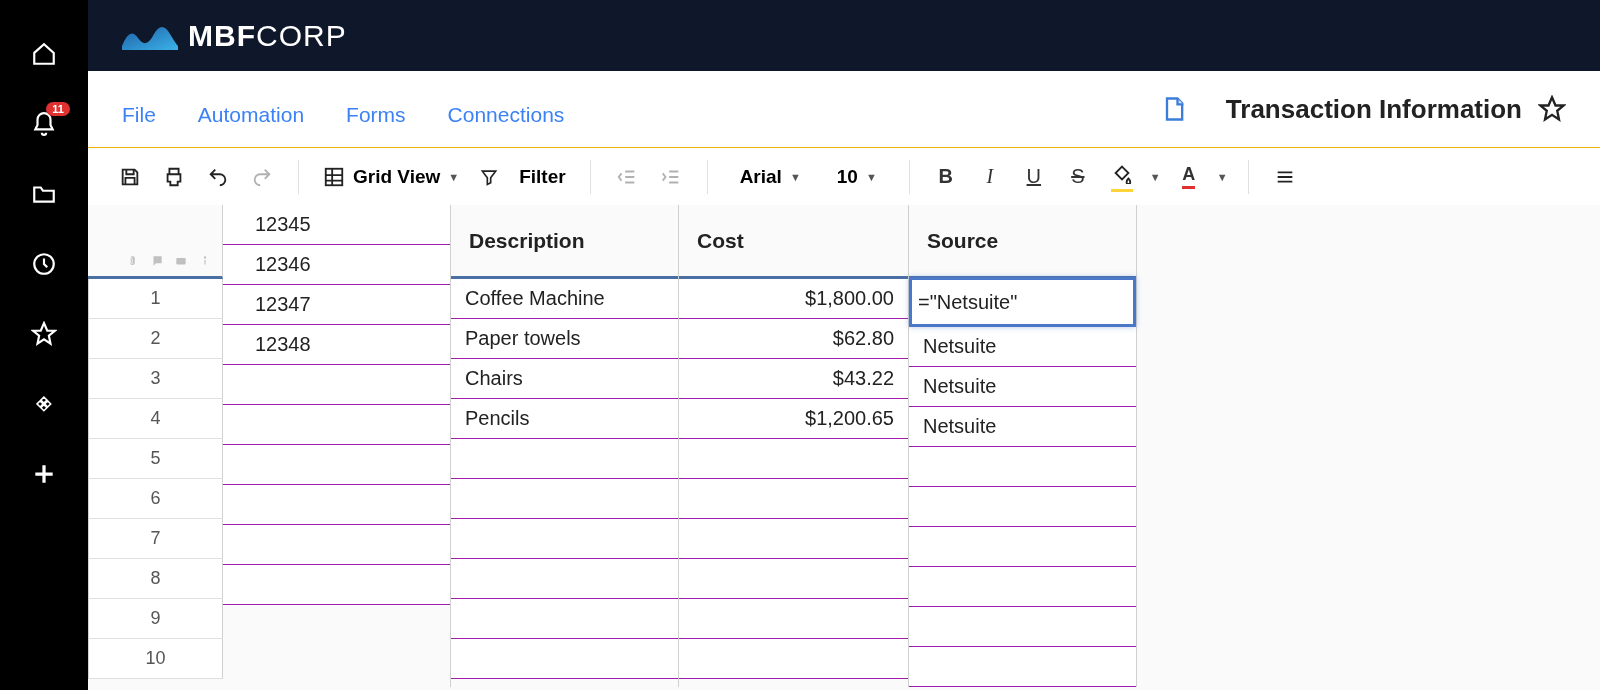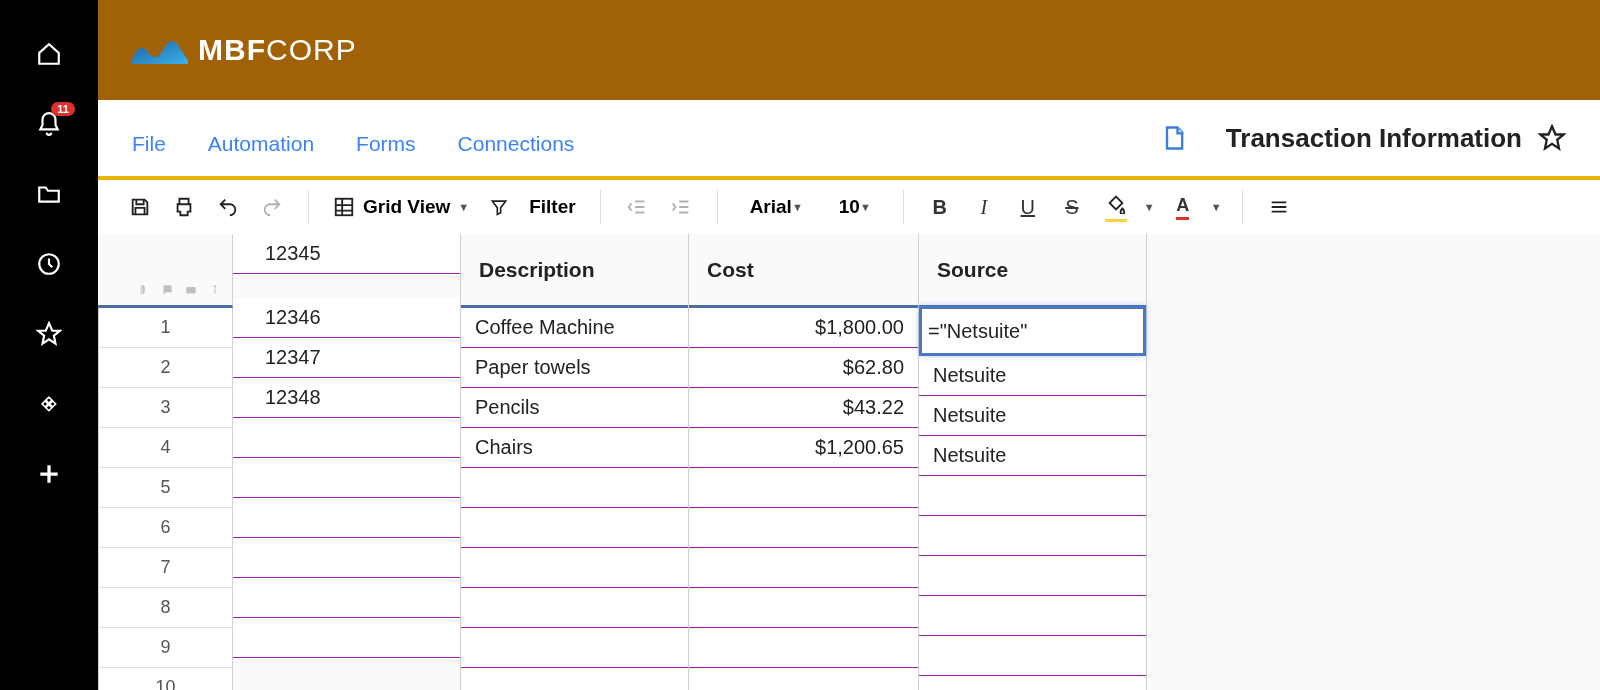--- a/index.html
+++ b/index.html
@@ -10,7 +10,7 @@
 .rail-item svg { width: 26px; height: 26px; }
 .badge { position: absolute; top: -8px; right: -12px; background: #e03131; color: #fff; font-size: 11px; font-weight: 700; border-radius: 10px; padding: 1px 6px; }
 .main { flex: 1; display: flex; flex-direction: column; min-width: 0; }
-.brand-bar { height: 100px; background: #a16207; display: flex; align-items: center; padding-left: 32px; }
+.brand-bar { height: 71px; background: #0f172a; display: flex; align-items: center; padding-left: 32px; }
 .brand-logo { display: flex; align-items: center; gap: 8px; }
 .brand-text { font-size: 30px; font-weight: 300; color: #fff; letter-spacing: 1px; }
 .brand-text b { font-weight: 800; }

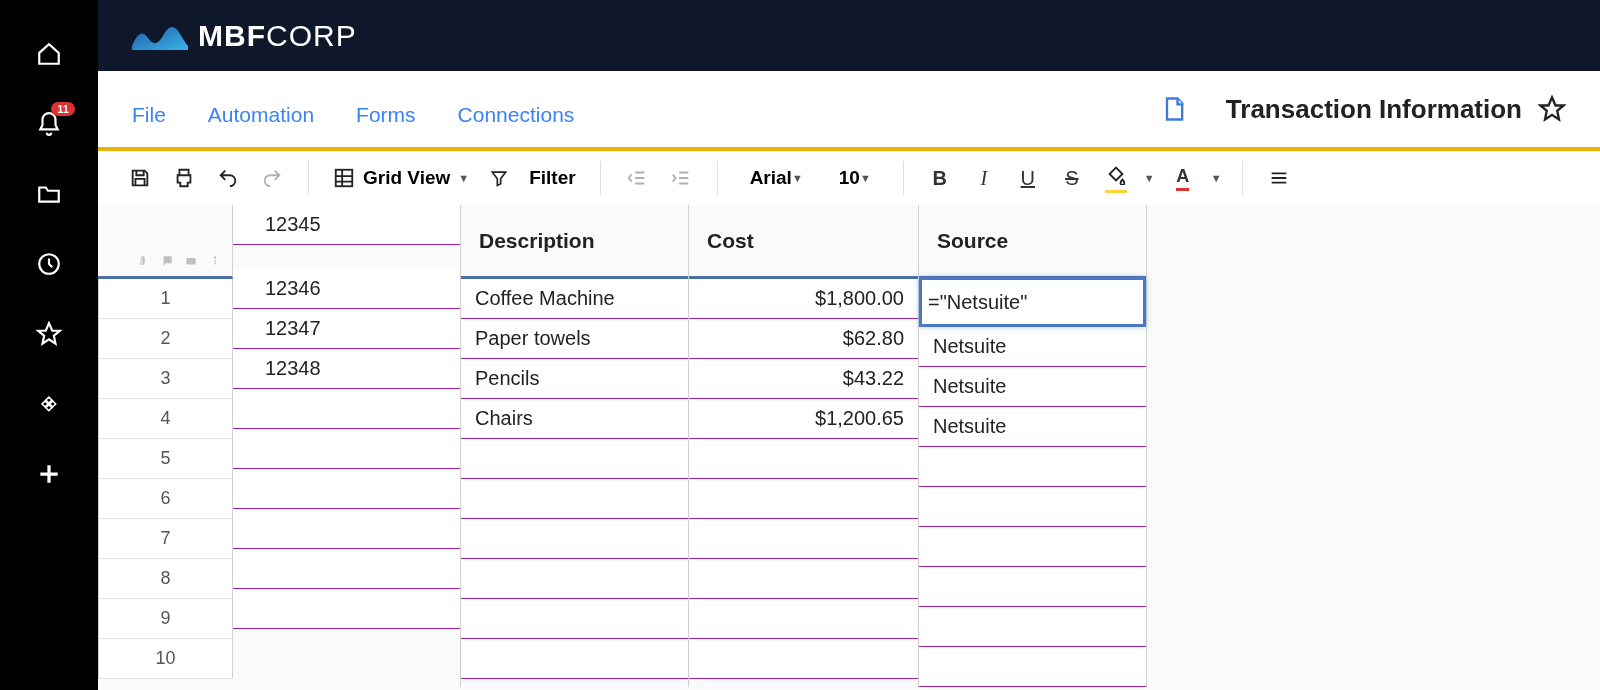--- a/index.html
+++ b/index.html
@@ -5,7 +5,7 @@
 * { box-sizing: border-box; margin: 0; padding: 0; }
 body { font-family: -apple-system, BlinkMacSystemFont, "Segoe UI", Arial, sans-serif; overflow: hidden; }
 .app { display: flex; height: 100vh; width: 100vw; }
-.left-rail { width: 98px; background: #000; display: flex; flex-direction: column; align-items: center; padding-top: 40px; gap: 42px; }
+.left-rail { width: 88px; background: #000; display: flex; flex-direction: column; align-items: center; padding-top: 40px; gap: 42px; }
 .left-rail .rail-item { width: 28px; height: 28px; display: flex; align-items: center; justify-content: center; color: #fff; cursor: pointer; position: relative; }
 .rail-item svg { width: 26px; height: 26px; }
 .badge { position: absolute; top: -8px; right: -12px; background: #e03131; color: #fff; font-size: 11px; font-weight: 700; border-radius: 10px; padding: 1px 6px; }

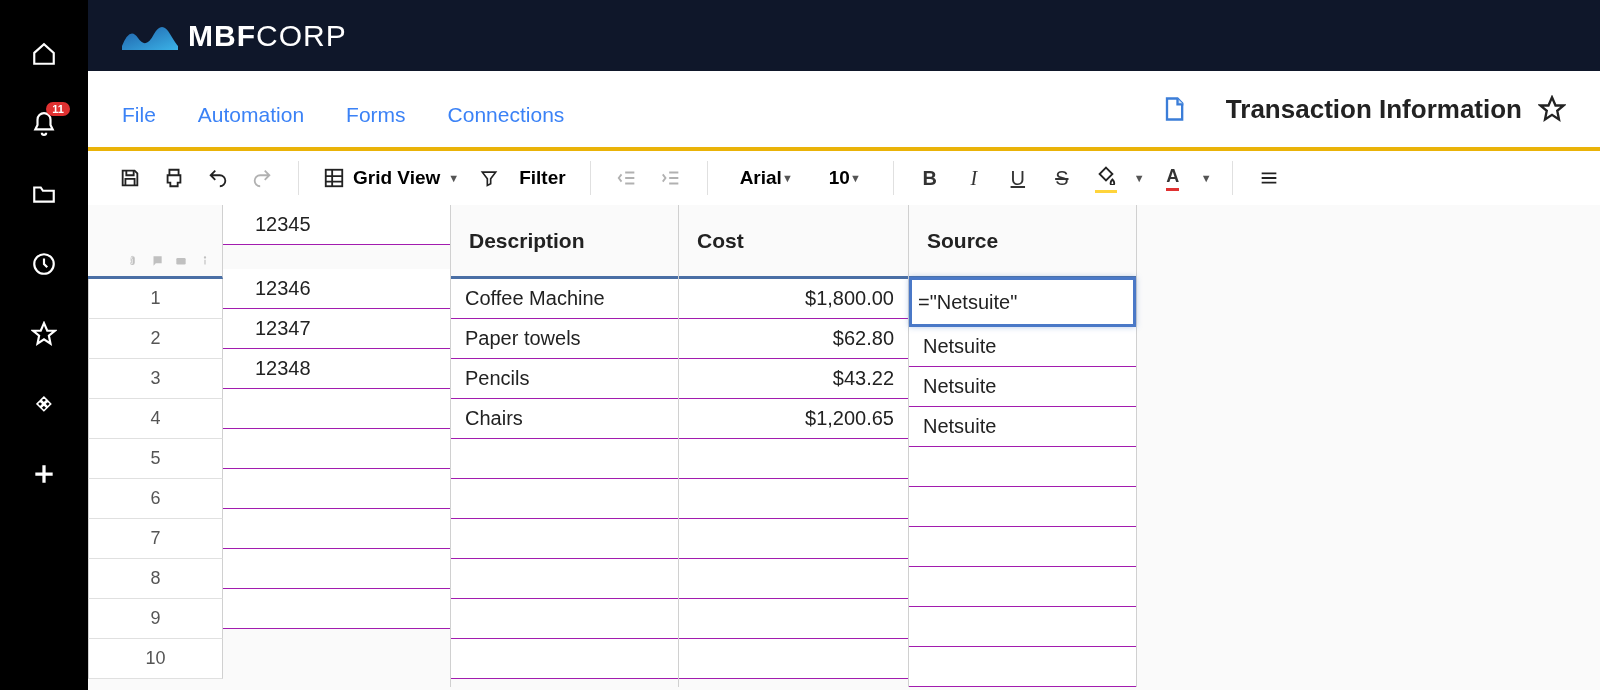--- a/index.html
+++ b/index.html
@@ -21,7 +21,7 @@
 .sheet-title { font-size: 26px; font-weight: 700; color: #222; margin-left: 22px; }
 .file-icon-box { width: 28px; height: 28px; }
 .star-icon-box { width: 28px; height: 28px; }
-.toolbar { height: 58px; background: #fff; border-top: 4px solid #eab308; display: flex; align-items: center; padding: 0 22px; gap: 4px; }
+.toolbar { height: 58px; background: #fff; border-top: 1px solid #eab308; display: flex; align-items: center; padding: 0 22px; gap: 4px; }
 .tool-btn { width: 40px; height: 40px; display: flex; align-items: center; justify-content: center; cursor: pointer; color: #333; border-radius: 4px; }
 .tool-btn svg { width: 22px; height: 22px; }
 .tool-sep { width: 1px; height: 34px; background: #e0e0e0; margin: 0 12px; }

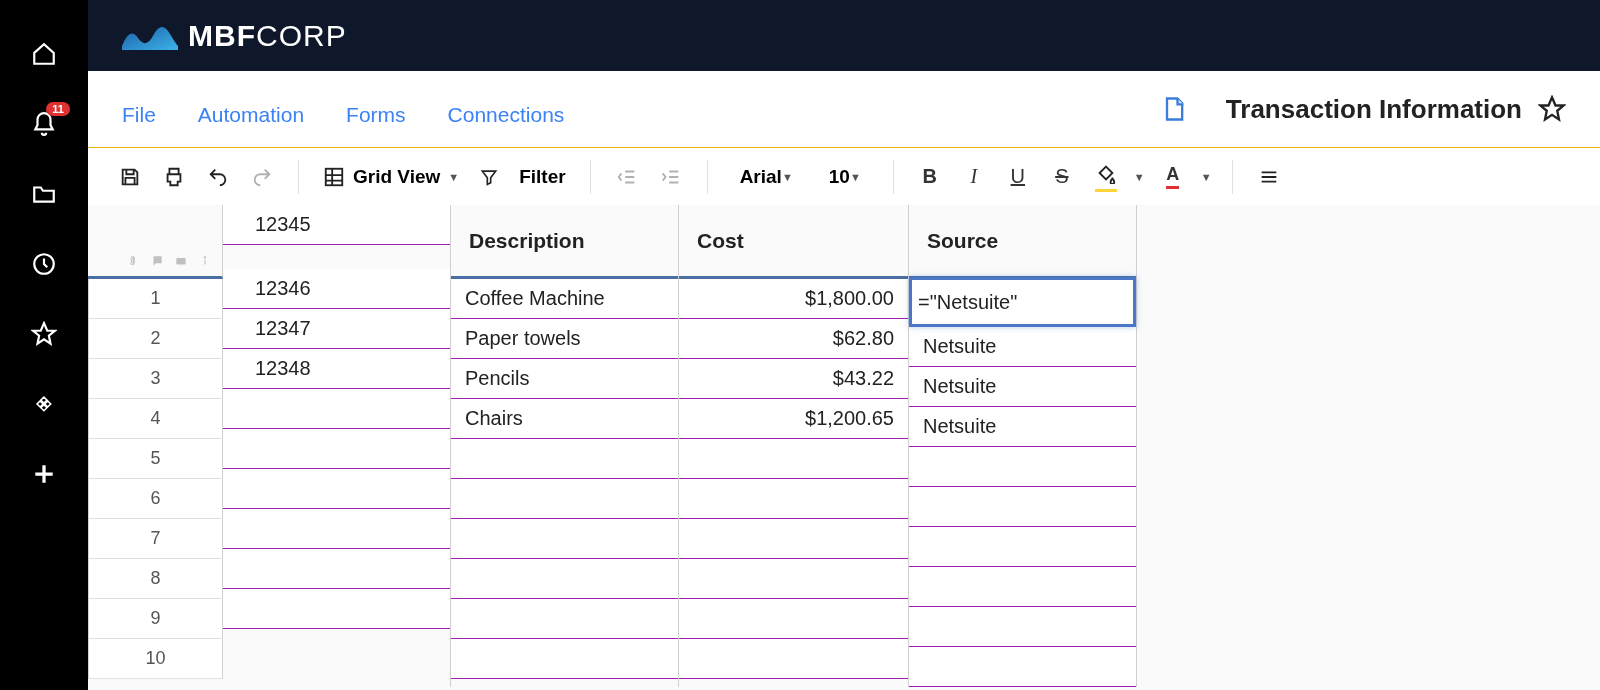--- a/index.html
+++ b/index.html
@@ -27,7 +27,7 @@
 .tool-sep { width: 1px; height: 34px; background: #e0e0e0; margin: 0 12px; }
 .view-select { display: flex; align-items: center; gap: 8px; font-size: 19px; font-weight: 600; cursor: pointer; padding: 0 8px; }
 .filter-btn { display: flex; align-items: center; gap: 20px; font-size: 19px; font-weight: 600; cursor: pointer; padding: 0 8px; }
-.font-select { display: flex; align-items: center; font-size: 19px; font-weight: 600; cursor: pointer; padding: 0 16px; }
+.font-select { display: flex; align-items: center; gap: 8px; font-size: 19px; font-weight: 600; cursor: pointer; padding: 0 16px; }
 .grid-area { flex: 1; background: #fafafa; overflow: hidden; position: relative; }
 .sheet { display: flex; }
 .rownum-col { width: 135px; }

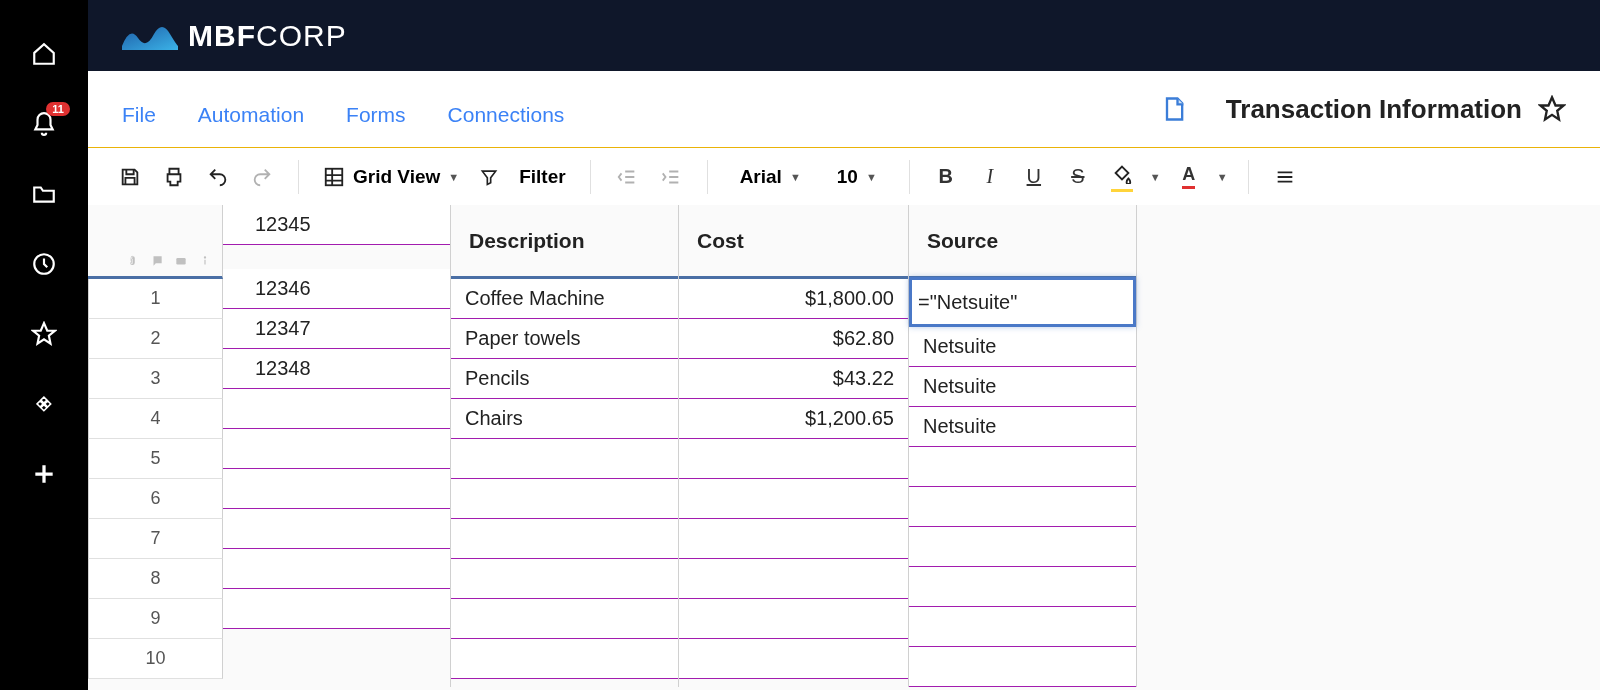--- a/index.html
+++ b/index.html
@@ -256,7 +256,7 @@
           <div class="col col-tx">
             <div id="col0">
                 <div class="cell" style="padding-left: 32px;">12345</div>
-                <div class="cell" style="padding-left: 32px; margin-top: 24px;">12346</div>
+                <div class="cell" style="padding-left: 32px;">12346</div>
                 <div class="cell" style="padding-left: 32px;">12347</div>
                 <div class="cell" style="padding-left: 32px;">12348</div>
                 <div class="cell" style="padding-left: 32px;"></div>

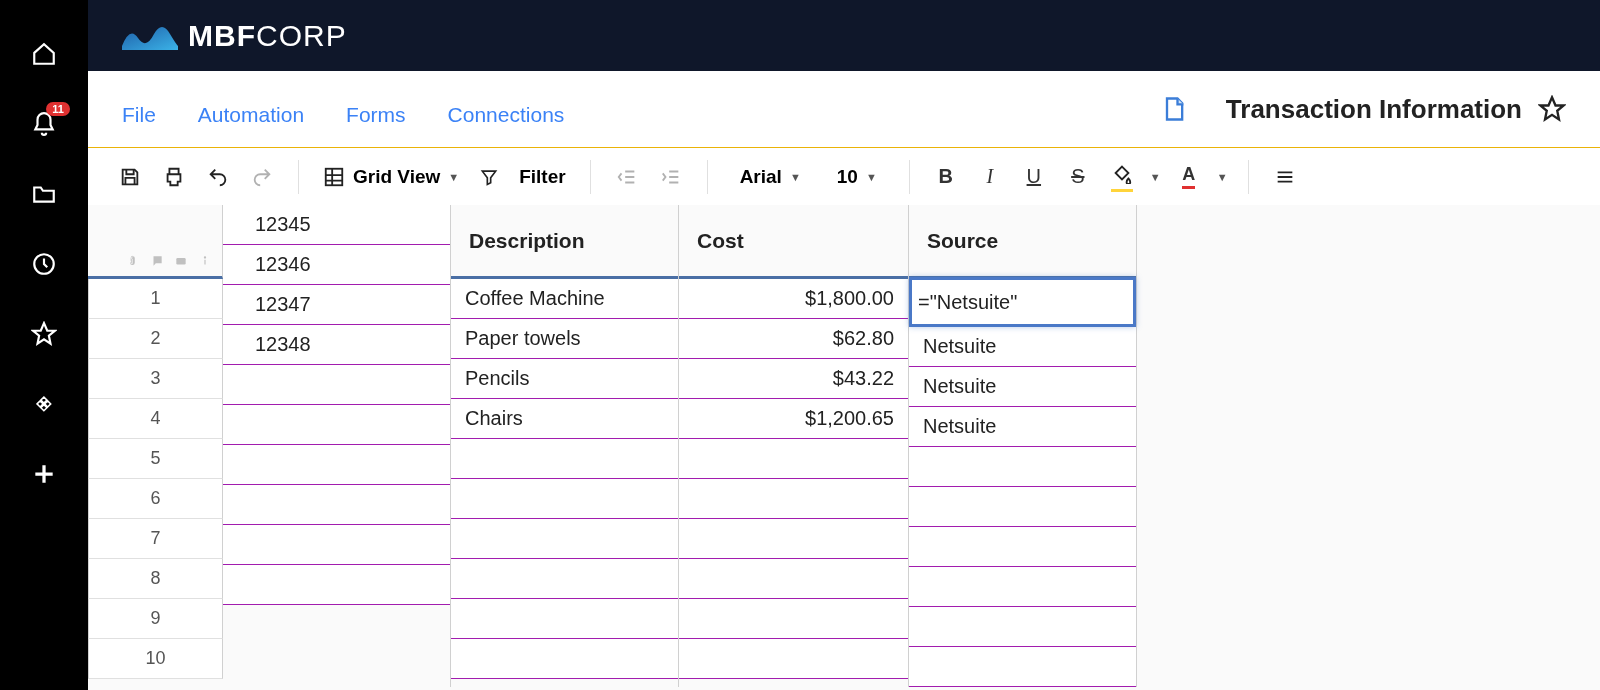--- a/index.html
+++ b/index.html
@@ -272,8 +272,8 @@
             <div id="col1">
                 <div class="cell">Coffee Machine</div>
                 <div class="cell">Paper towels</div>
+                <div class="cell">Chairs</div>
                 <div class="cell">Pencils</div>
-                <div class="cell">Chairs</div>
                 <div class="cell"></div>
                 <div class="cell"></div>
                 <div class="cell"></div>

